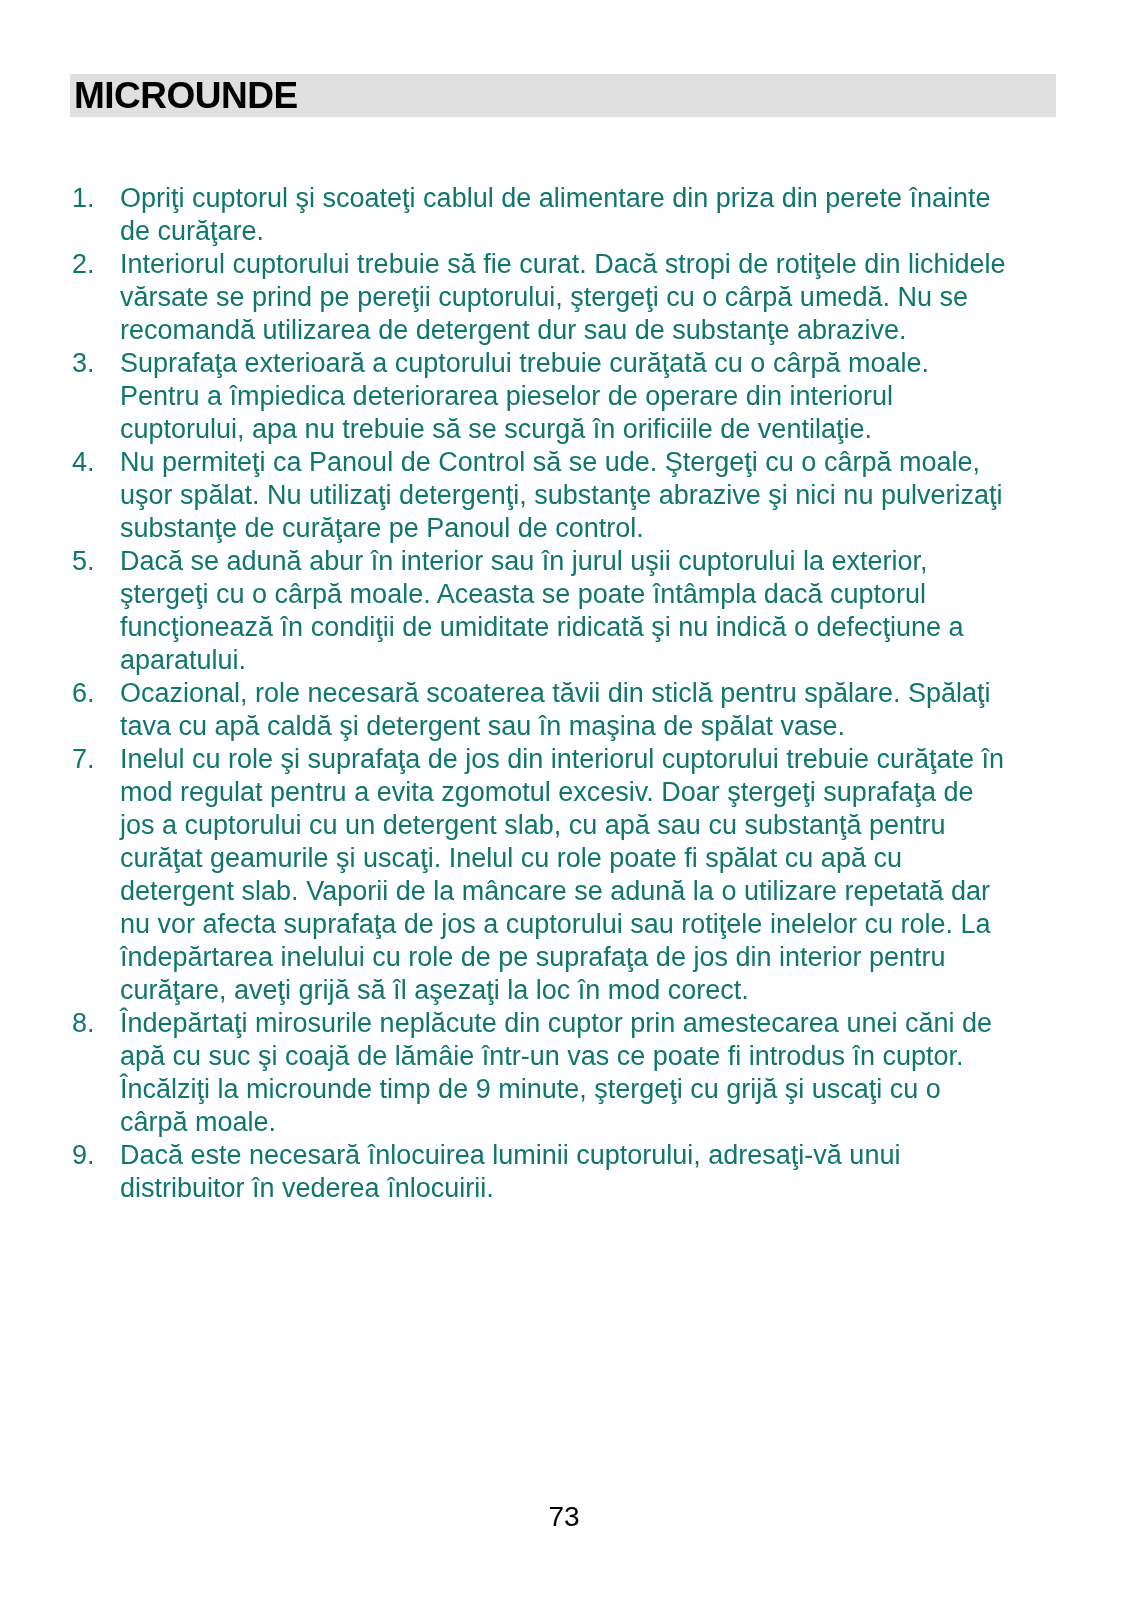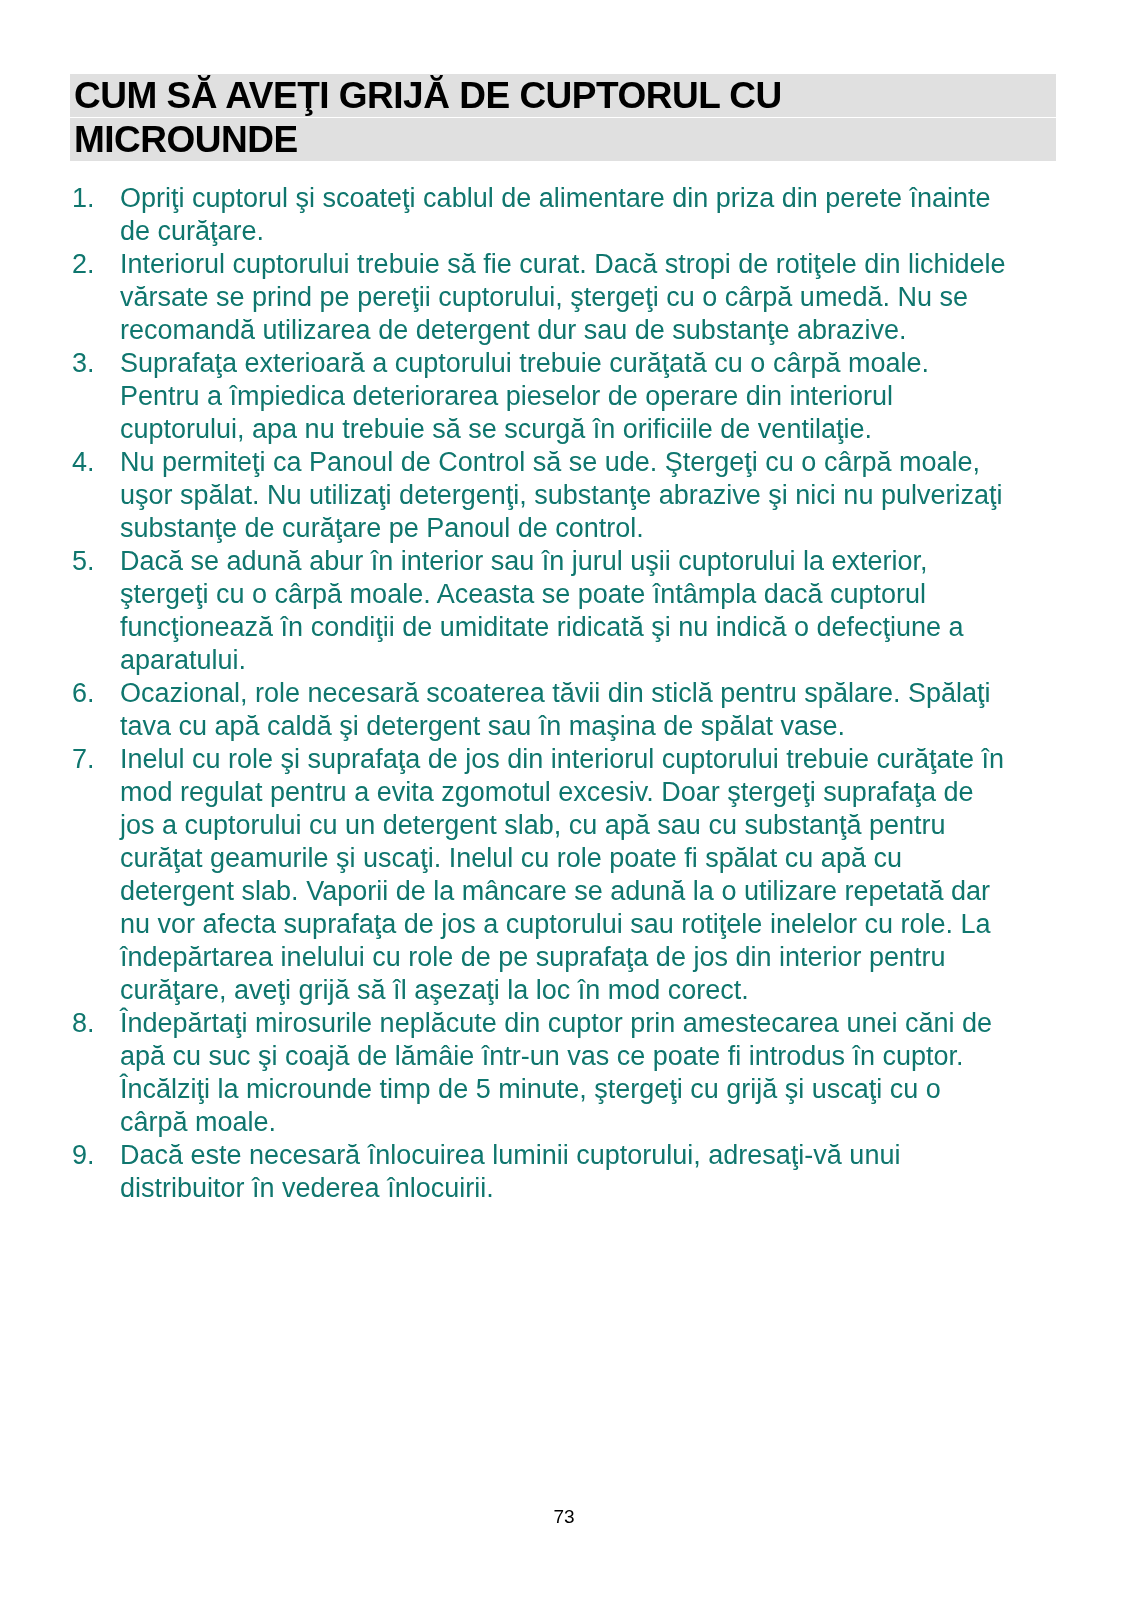--- a/index.html
+++ b/index.html
@@ -86,7 +86,6 @@
 <div class="page">
 
   <div class="heading">
-    <span class="heading-line">CUM SĂ AVEŢI GRIJĂ DE CUPTORUL CU</span>
     <span class="heading-line">MICROUNDE</span>
   </div>
 

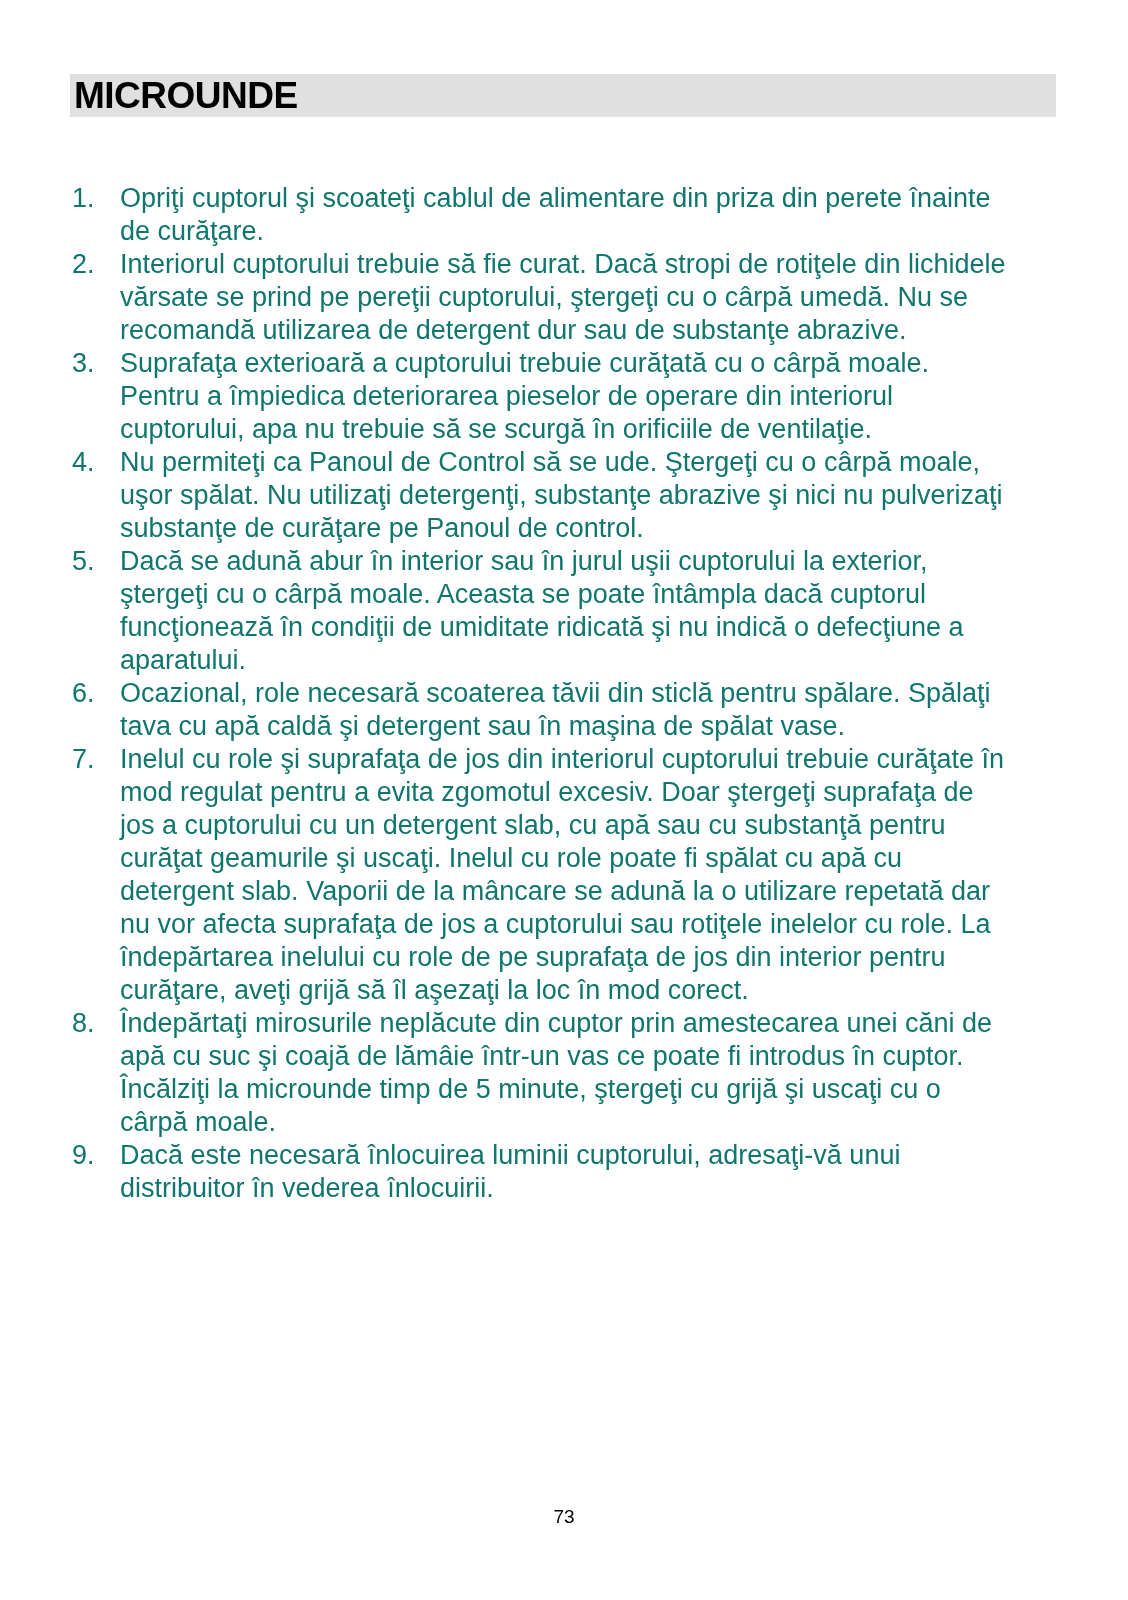--- a/index.html
+++ b/index.html
@@ -97,7 +97,7 @@
     <li>Dacă se adună abur în interior sau în jurul uşii cuptorului la exterior, ştergeţi cu o cârpă moale. Aceasta se poate întâmpla dacă cuptorul funcţionează în condiţii de umiditate ridicată şi nu indică o defecţiune a aparatului.</li>
     <li>Ocazional, role necesară scoaterea tăvii din sticlă pentru spălare. Spălaţi tava cu apă caldă şi detergent sau în maşina de spălat vase.</li>
     <li>Inelul cu role şi suprafaţa de jos din interiorul cuptorului trebuie curăţate în mod regulat pentru a evita zgomotul excesiv. Doar ştergeţi suprafaţa de jos a cuptorului cu un detergent slab, cu apă sau cu substanţă pentru curăţat geamurile şi uscaţi. Inelul cu role poate fi spălat cu apă cu detergent slab. Vaporii de la mâncare se adună la o utilizare repetată dar nu vor afecta suprafaţa de jos a cuptorului sau rotiţele inelelor cu role. La îndepărtarea inelului cu role de pe suprafaţa de jos din interior pentru curăţare, aveţi grijă să îl aşezaţi la loc în mod corect.</li>
-    <li>Îndepărtaţi mirosurile neplăcute din cuptor prin amestecarea unei căni de apă cu suc şi coajă de lămâie într-un vas ce poate fi introdus în cuptor. Încălziţi la microunde timp de 5 minute, ştergeţi cu grijă şi uscaţi cu o cârpă moale.</li>
+    <li>Îndepărtaţi mirosurile neplăcute din cuptor prin amestecarea unei căni de apă cu suc şi coajă de lămâie într-un vas ce poate fi introdus în cuptor. Încălziţi la microunde timp de 9 minute, ştergeţi cu grijă şi uscaţi cu o cârpă moale.</li>
     <li>Dacă este necesară înlocuirea luminii cuptorului, adresaţi-vă unui distribuitor în vederea înlocuirii.</li>
   </ol>
 

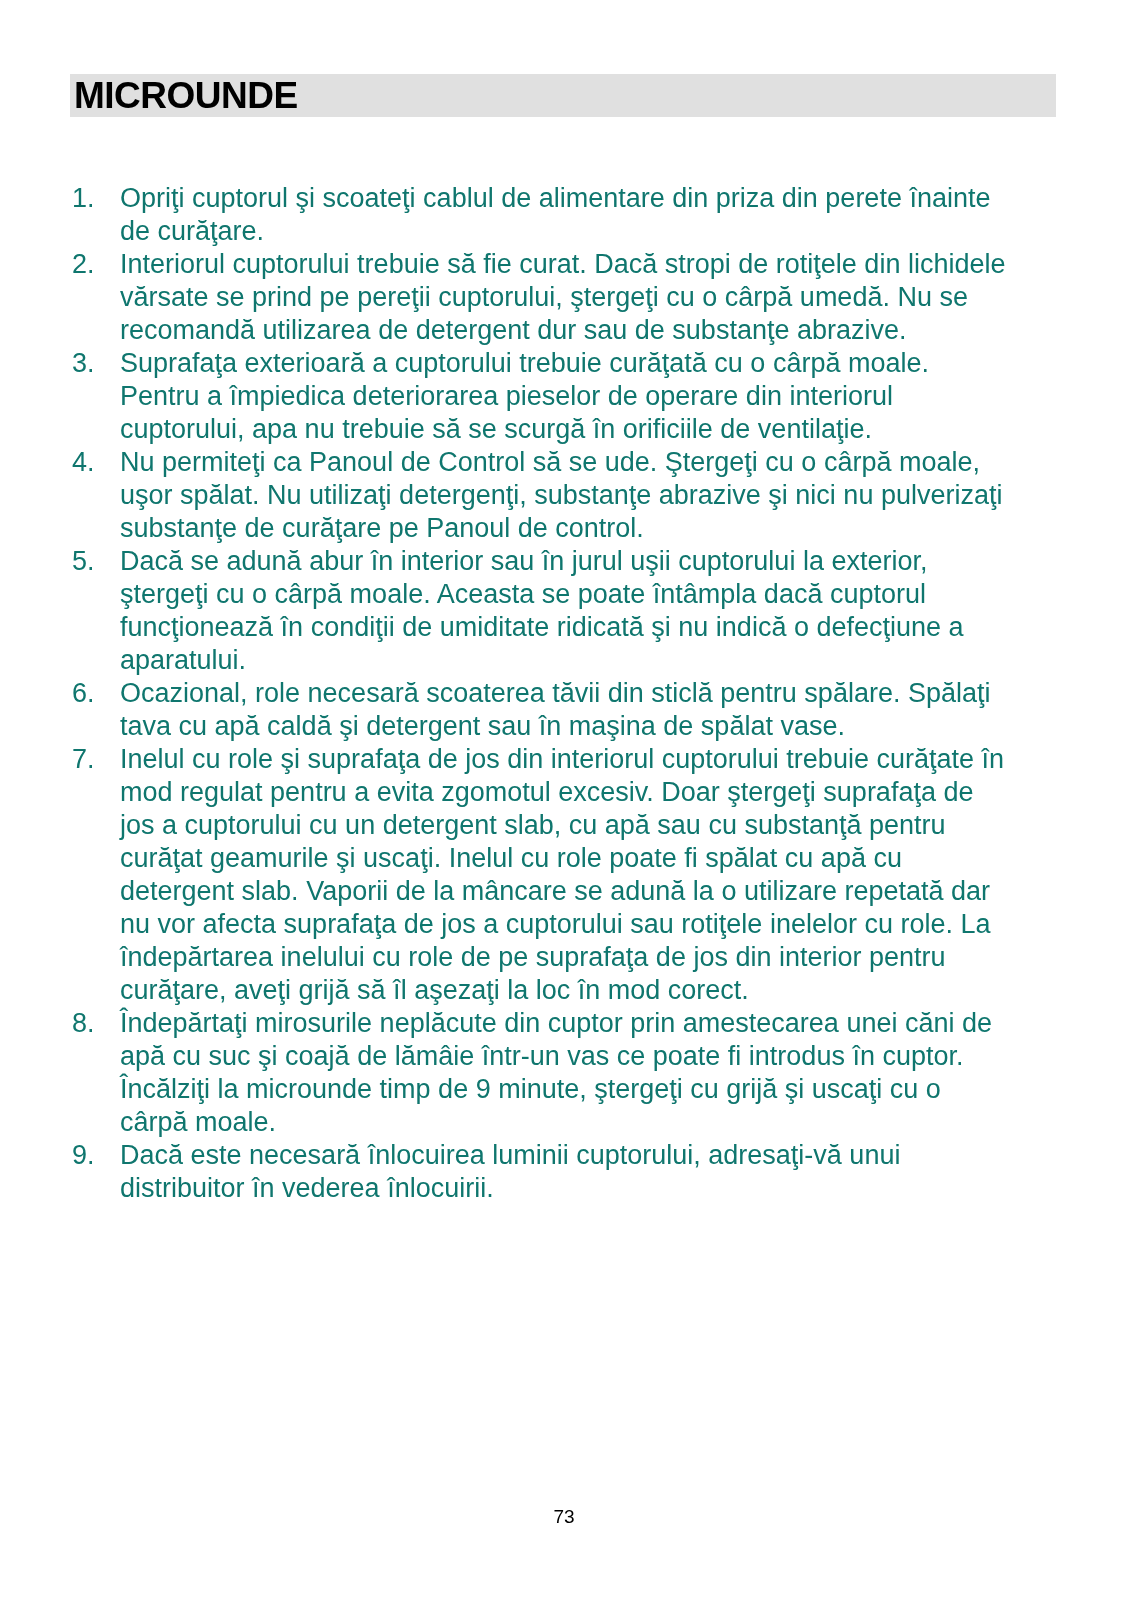--- a/index.html
+++ b/index.html
@@ -75,7 +75,7 @@
     left: 0;
     width: 100%;
     text-align: center;
-    font-size: 19px;
+    font-size: 28px;
     line-height: 32px;
     color: #000000;
   }

